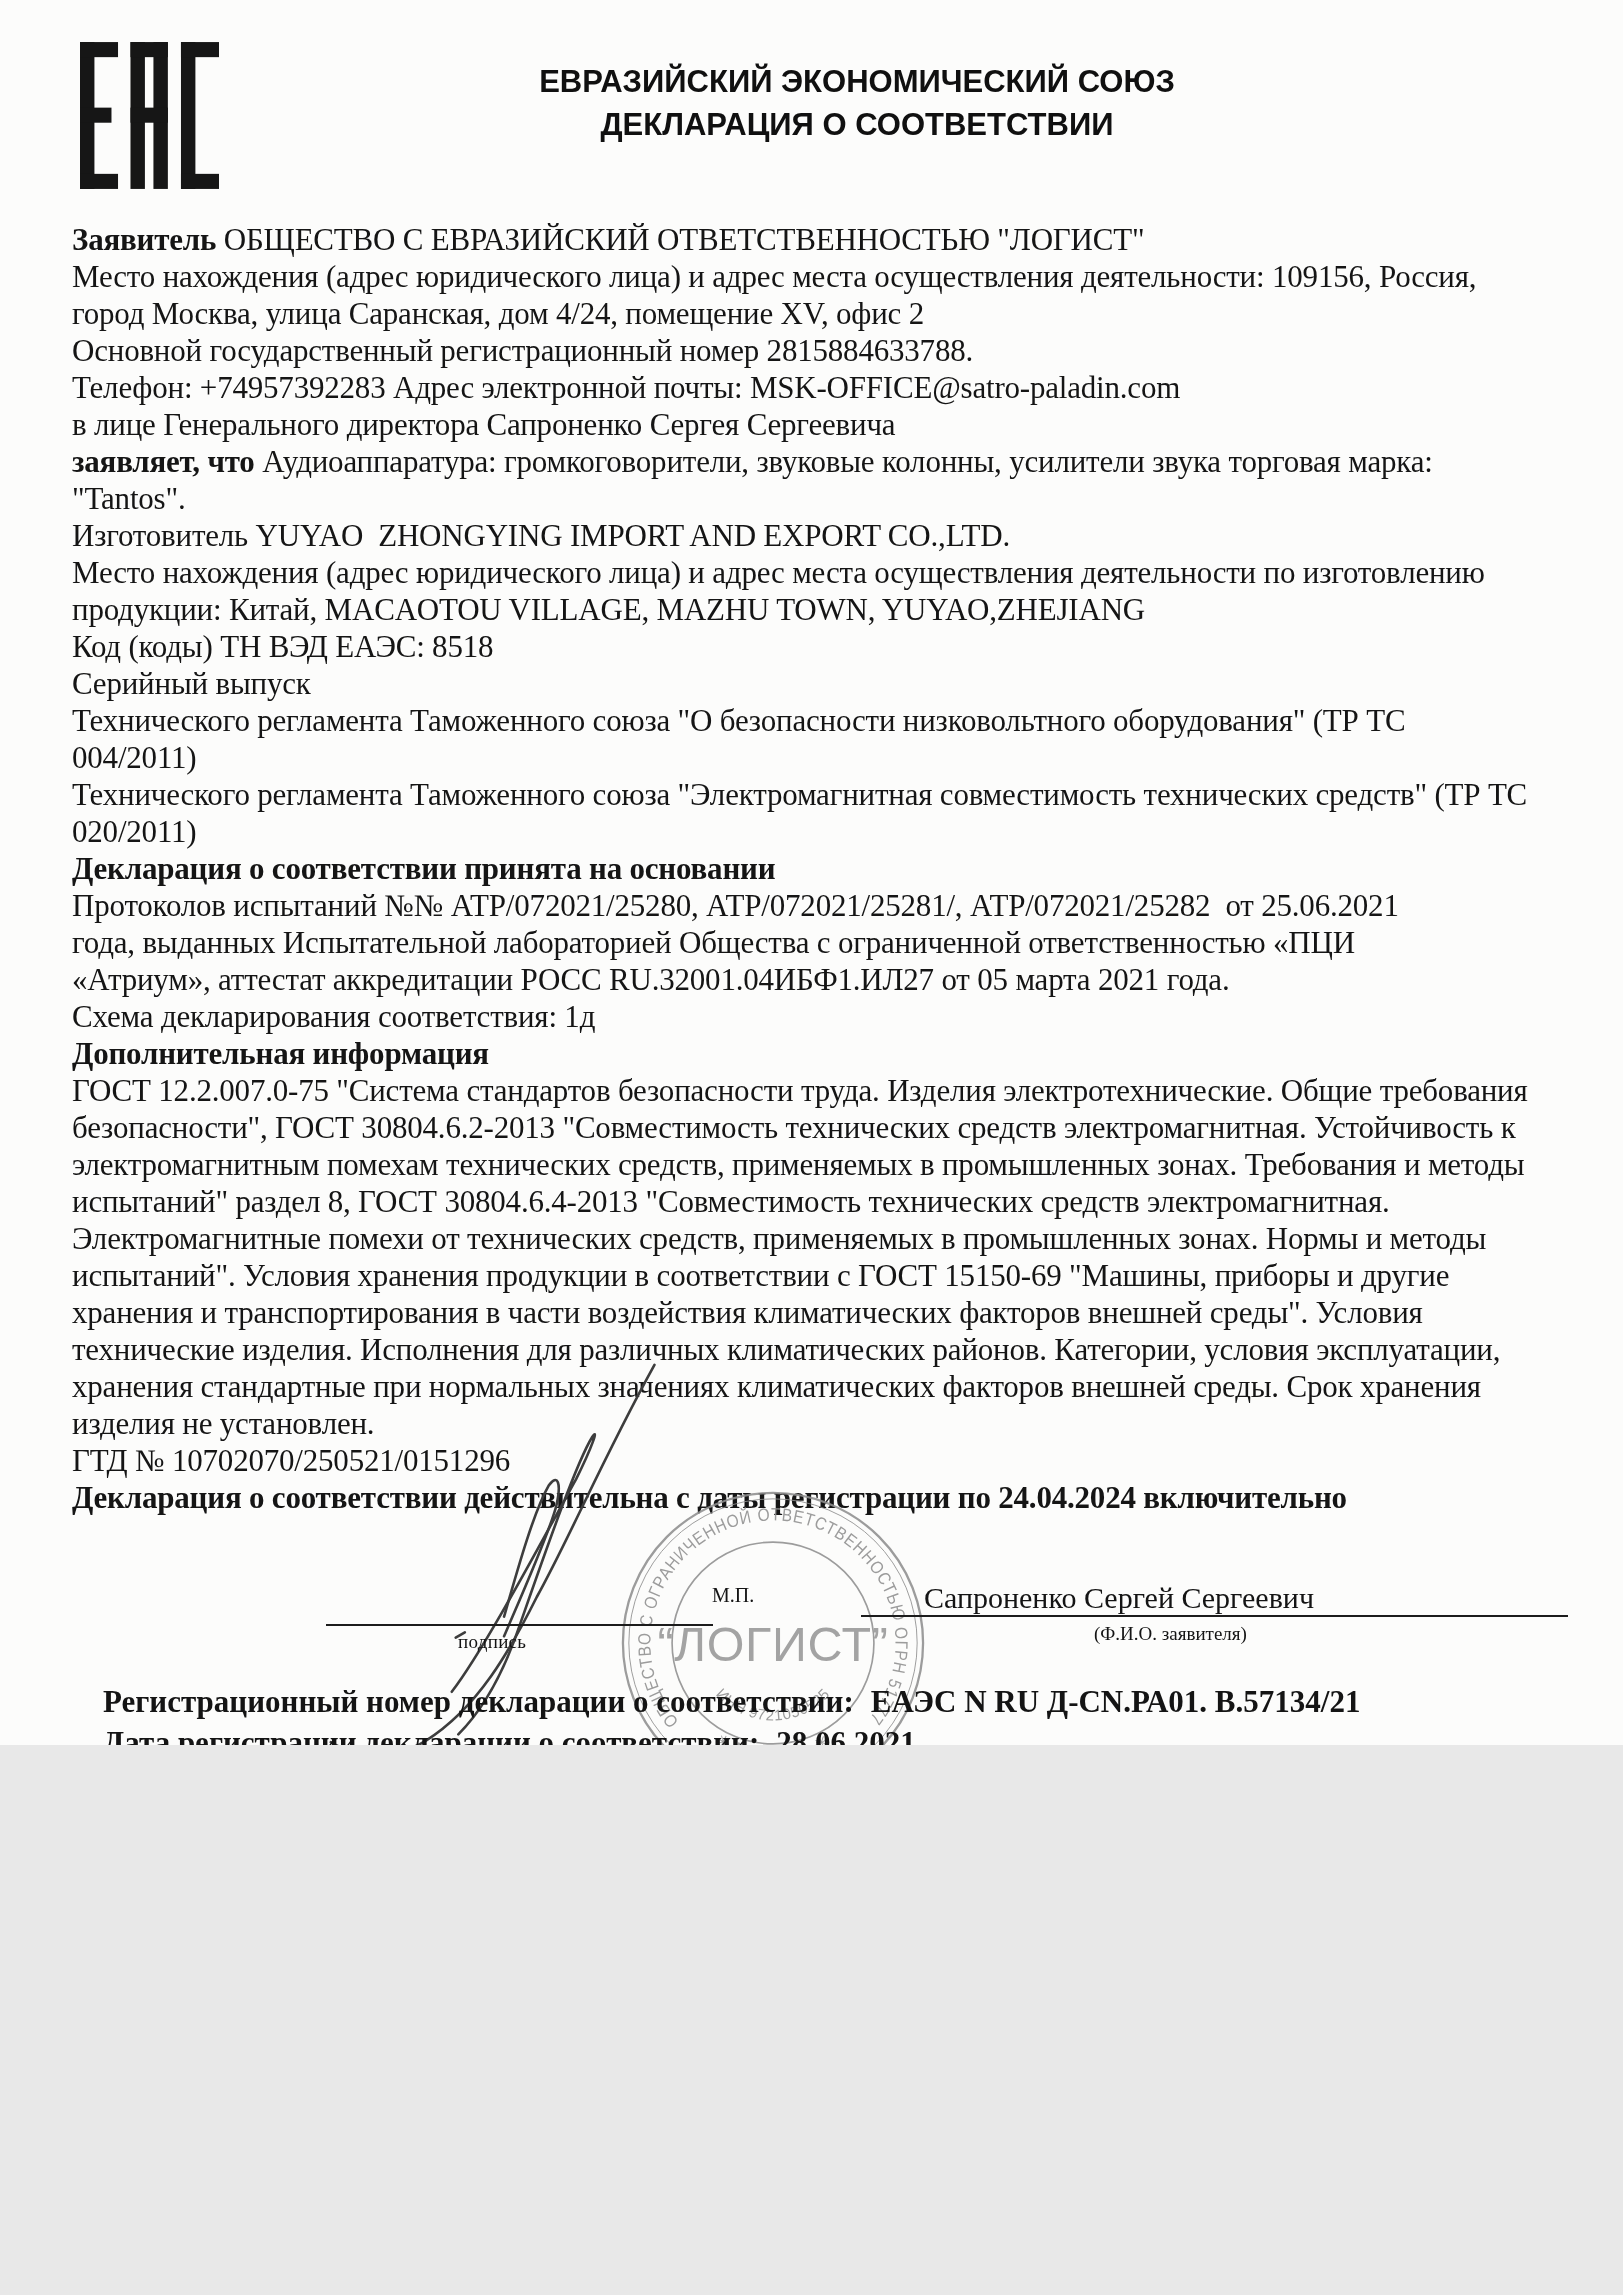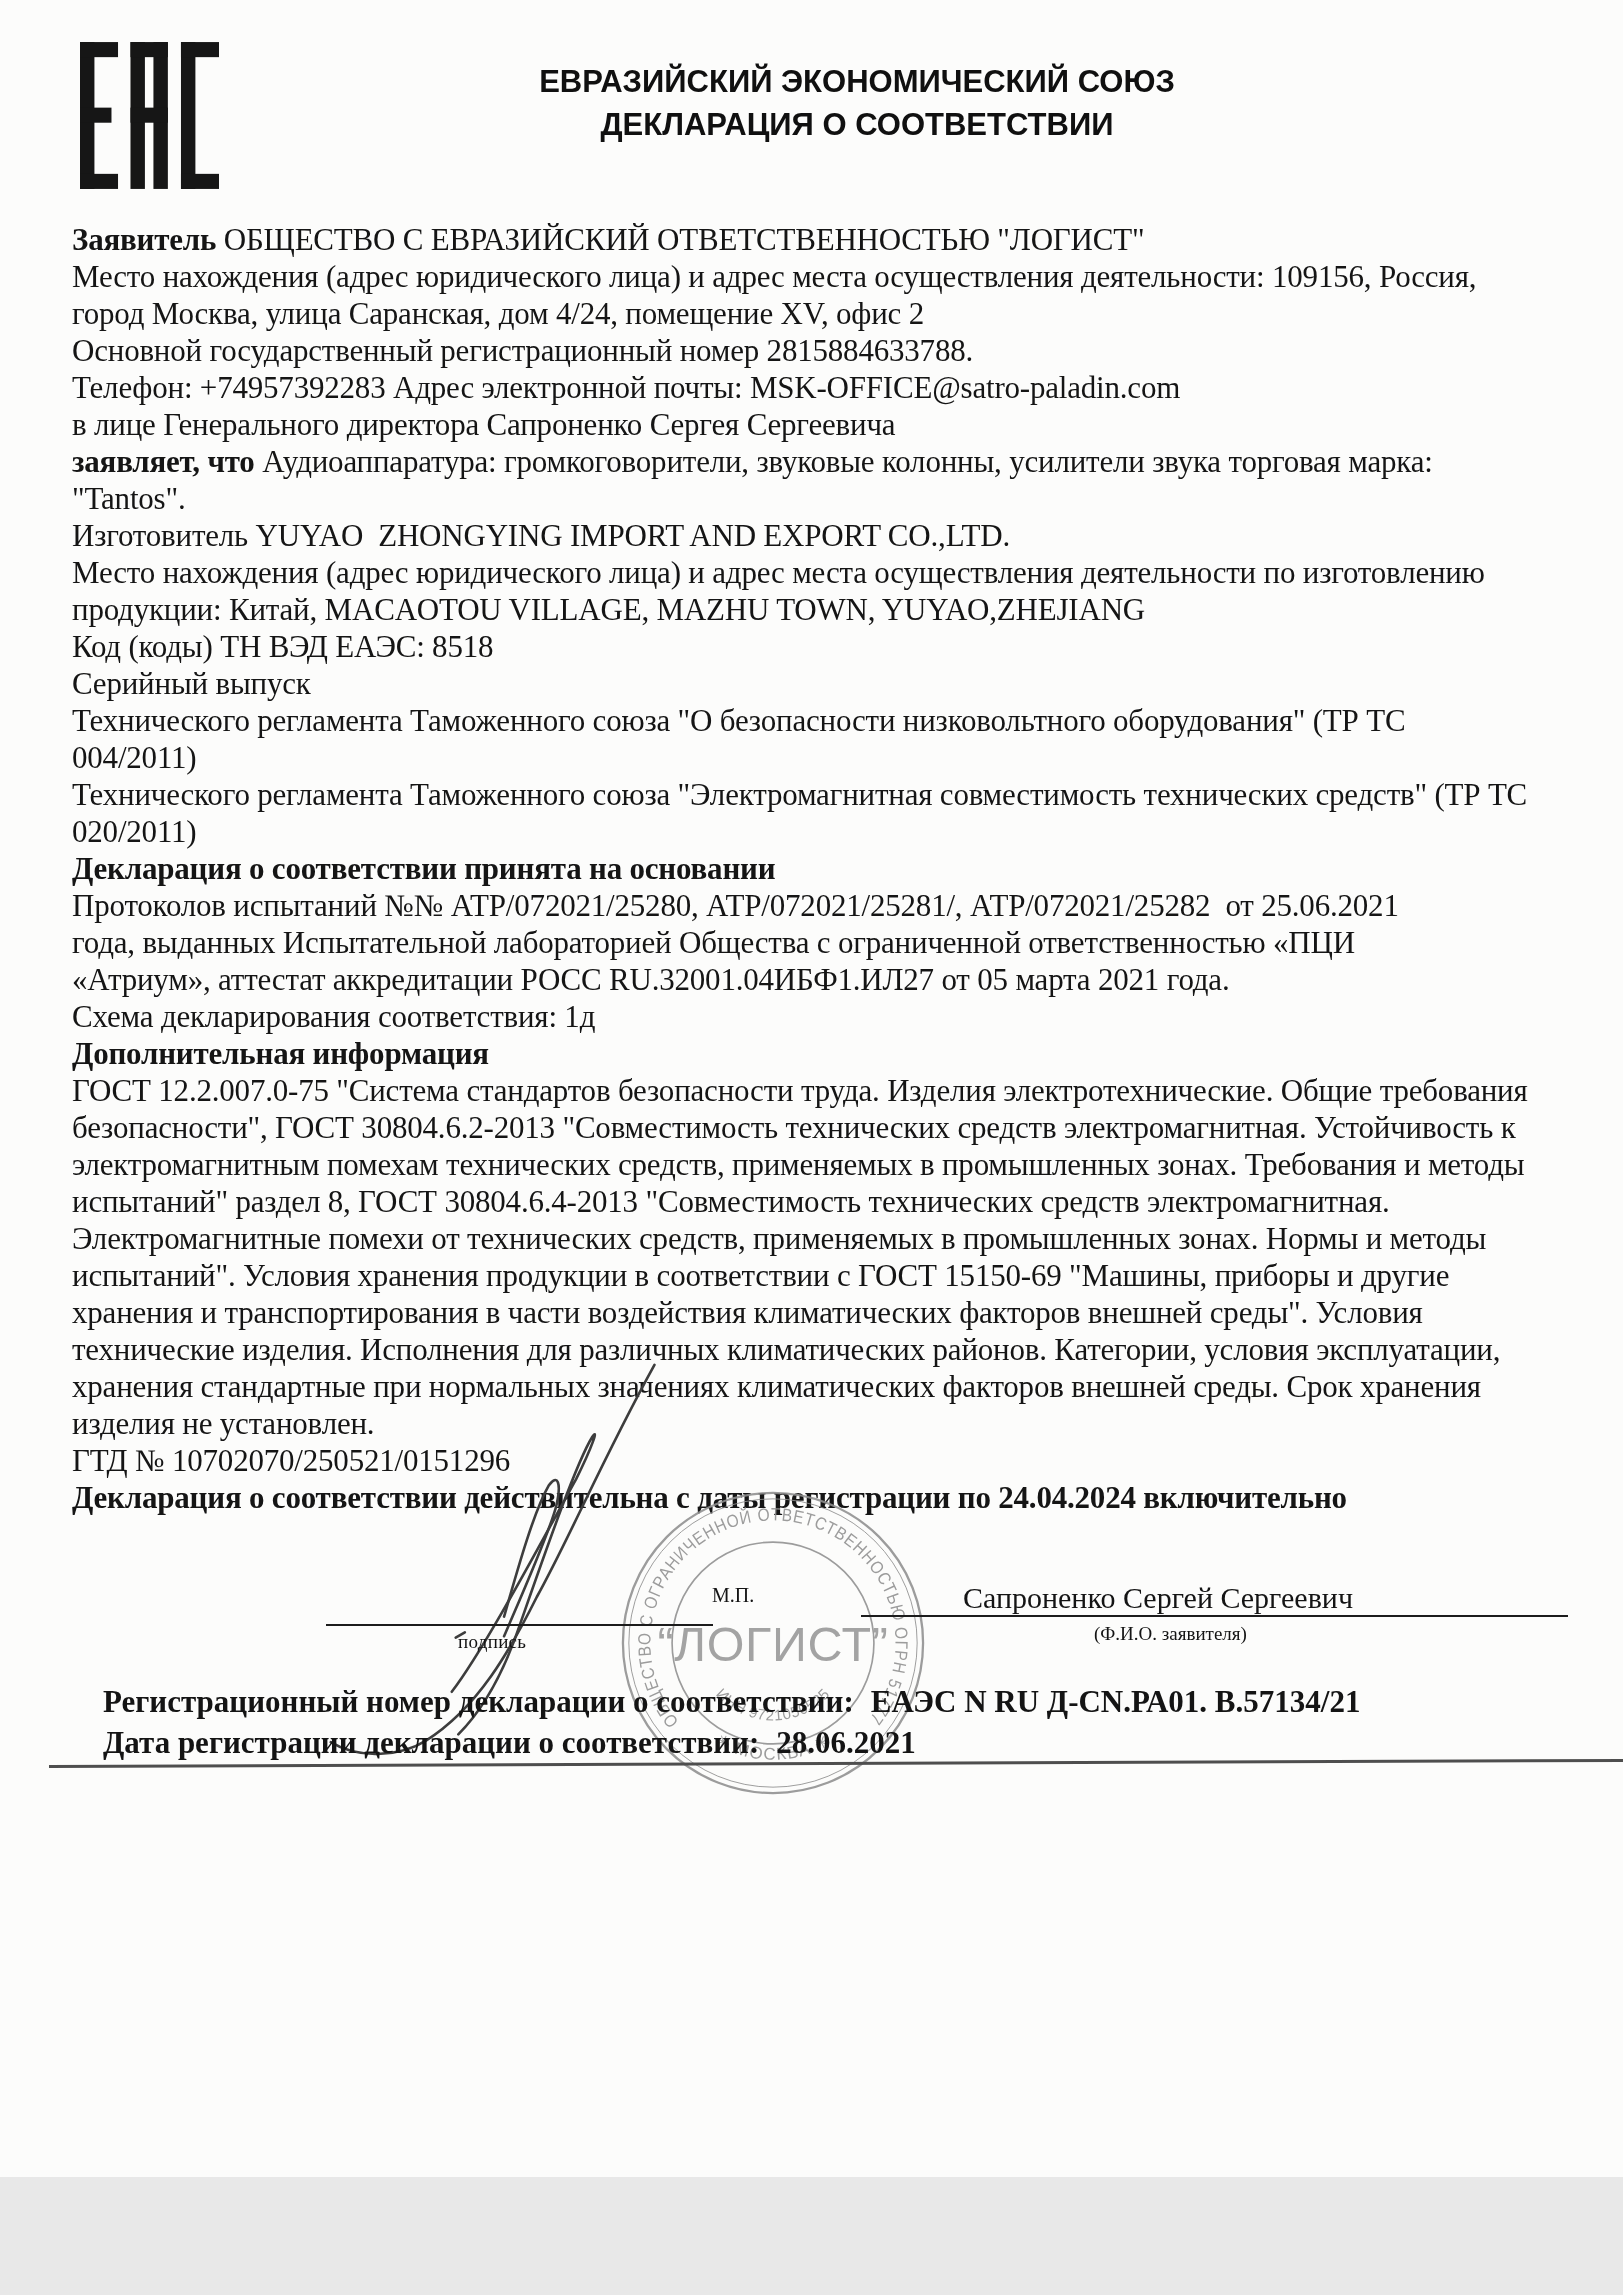--- a/index.html
+++ b/index.html
@@ -5,7 +5,7 @@
   html,body{margin:0;padding:0;background:#e8e8e8;}
   #page{
     position:relative;
-    width:1623px;height:2177px;
+    width:1623px;height:1745px;
     background:#fcfcfb;
     font-family:"Liberation Serif","DejaVu Serif",serif;
     color:#141414;

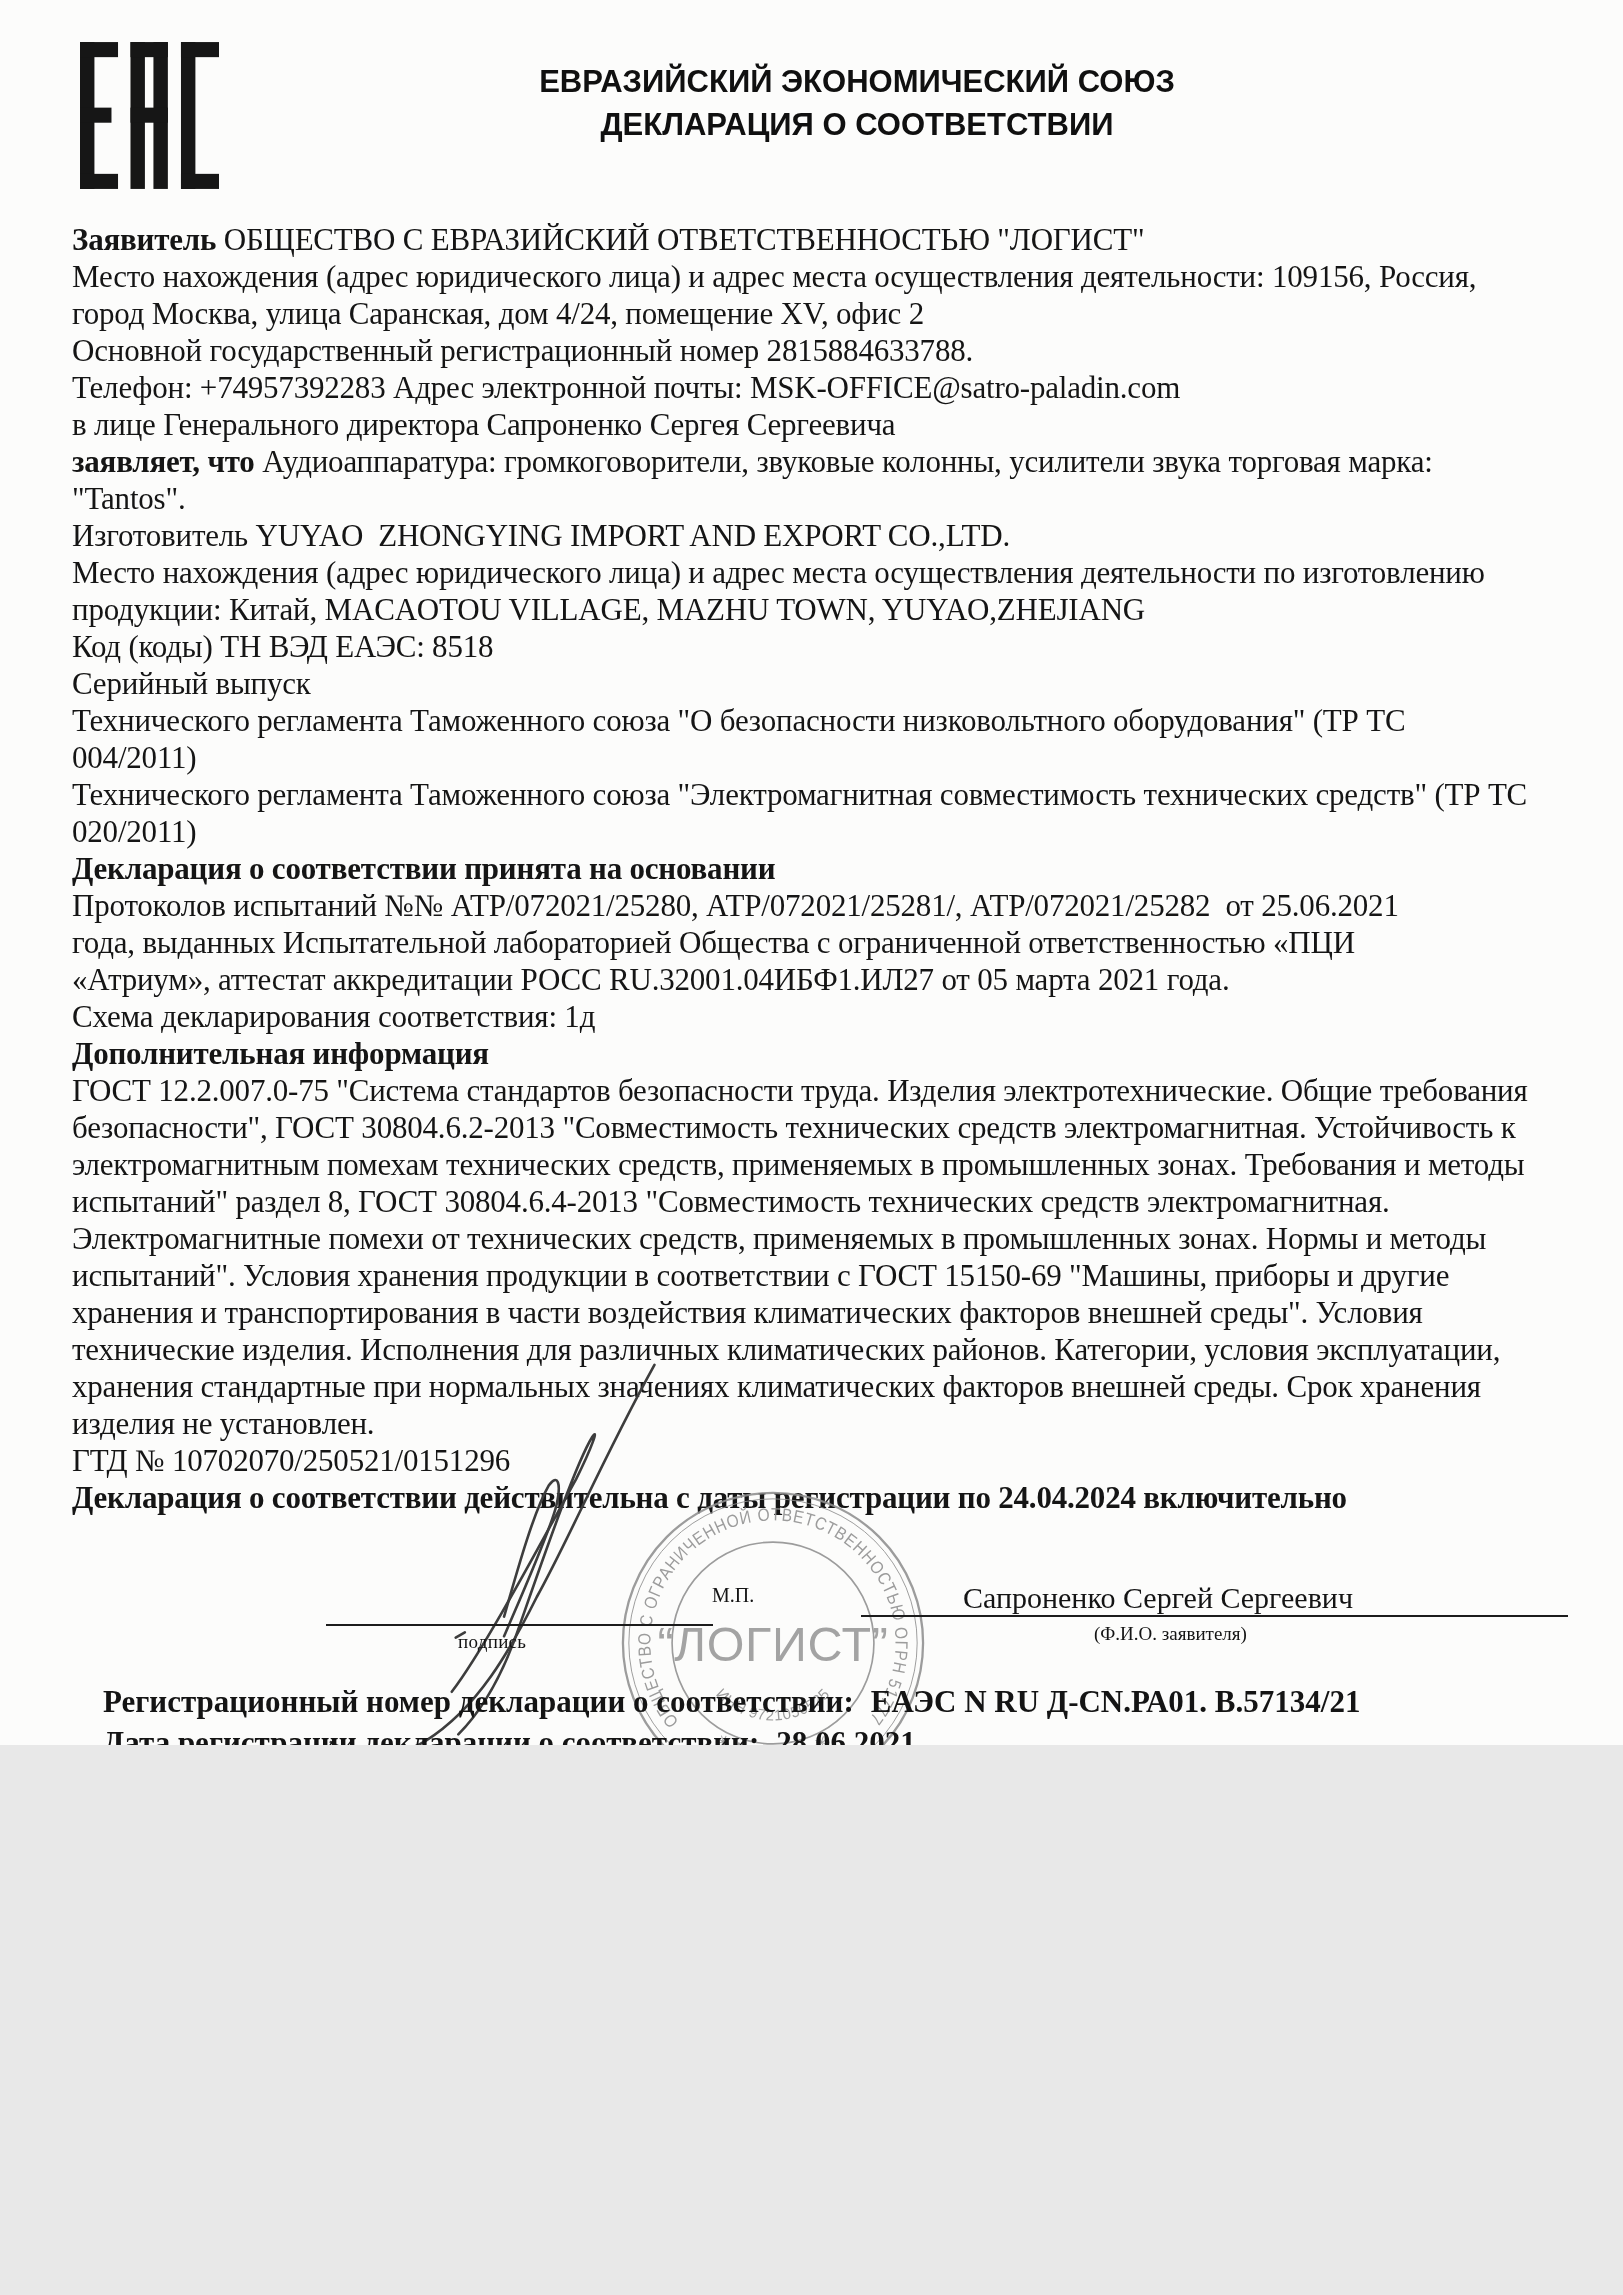--- a/index.html
+++ b/index.html
@@ -30,7 +30,7 @@
   
   .abs{position:absolute;}
   #mp-label{left:712px;top:1584px;font-size:20px;}
-  #signer-name{left:963px;top:1581px;font-size:30px;}
+  #signer-name{left:924px;top:1581px;font-size:30px;}
   #sig-line-left{left:326px;top:1624px;width:387px;border-top:2.6px solid #1c1c1c;height:0;}
   #sig-line-right{left:861px;top:1615px;width:707px;border-top:2.6px solid #1c1c1c;height:0;}
   #sig-caption{left:458px;top:1631px;font-size:19px;letter-spacing:0.3px;}

